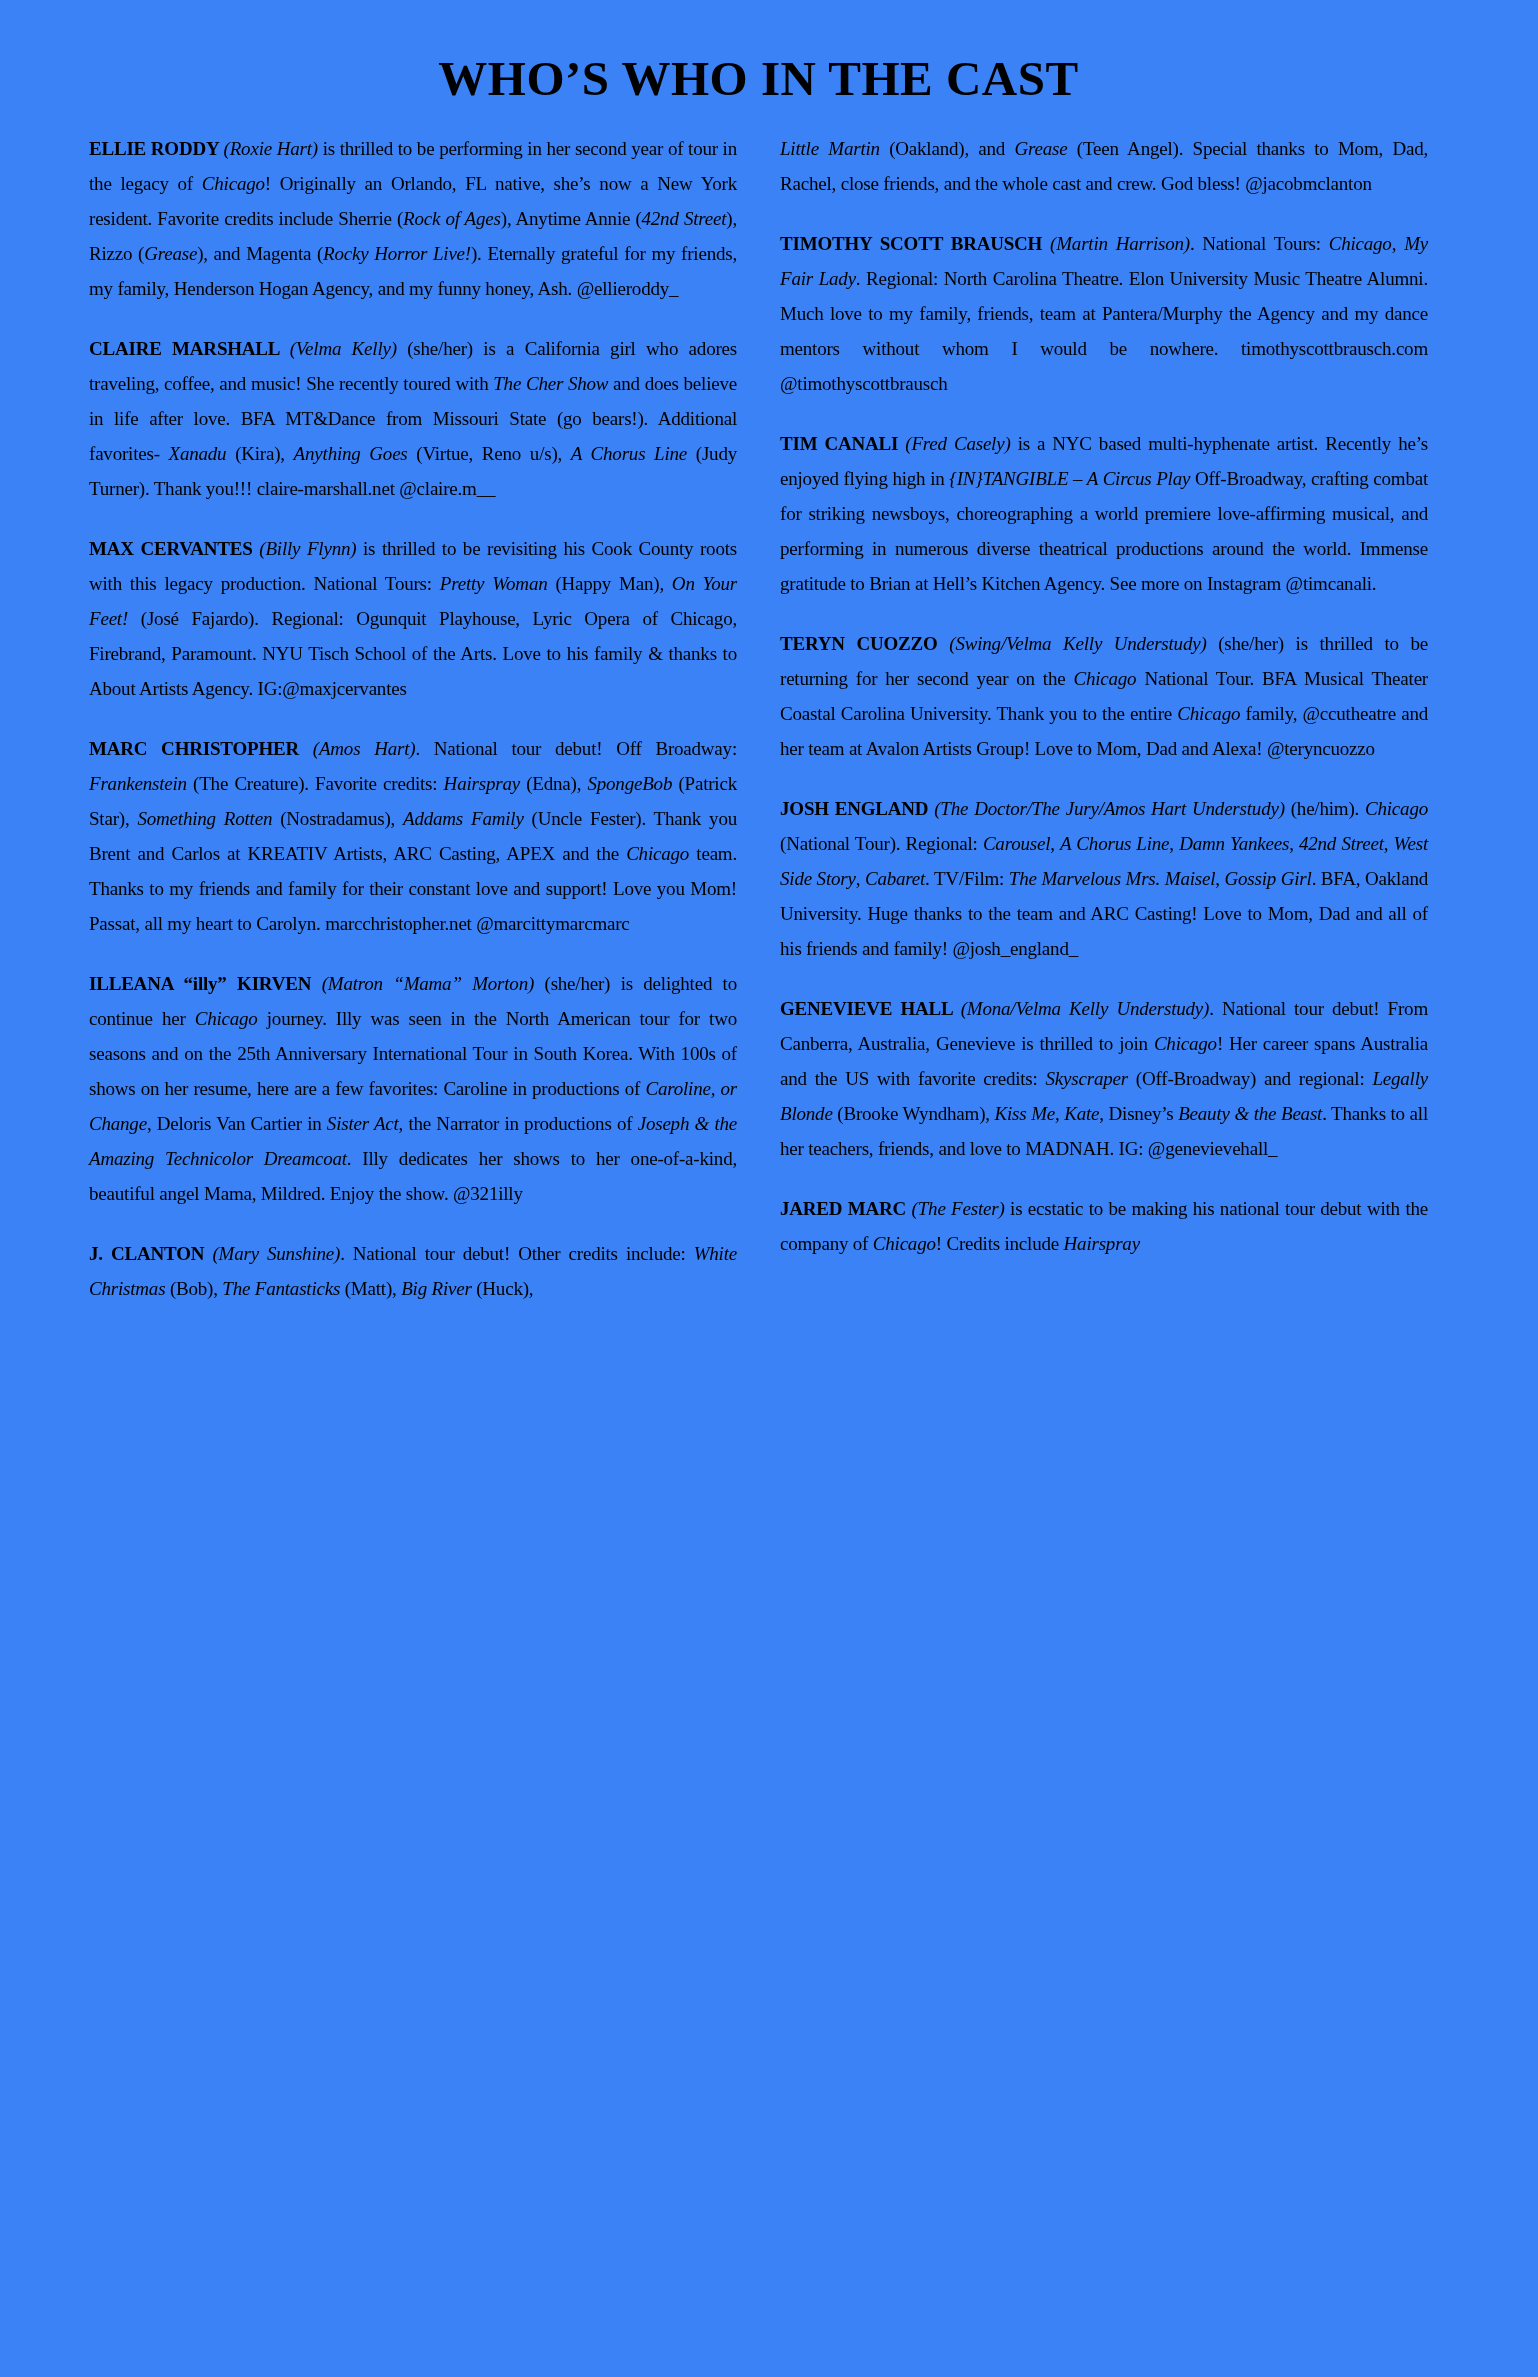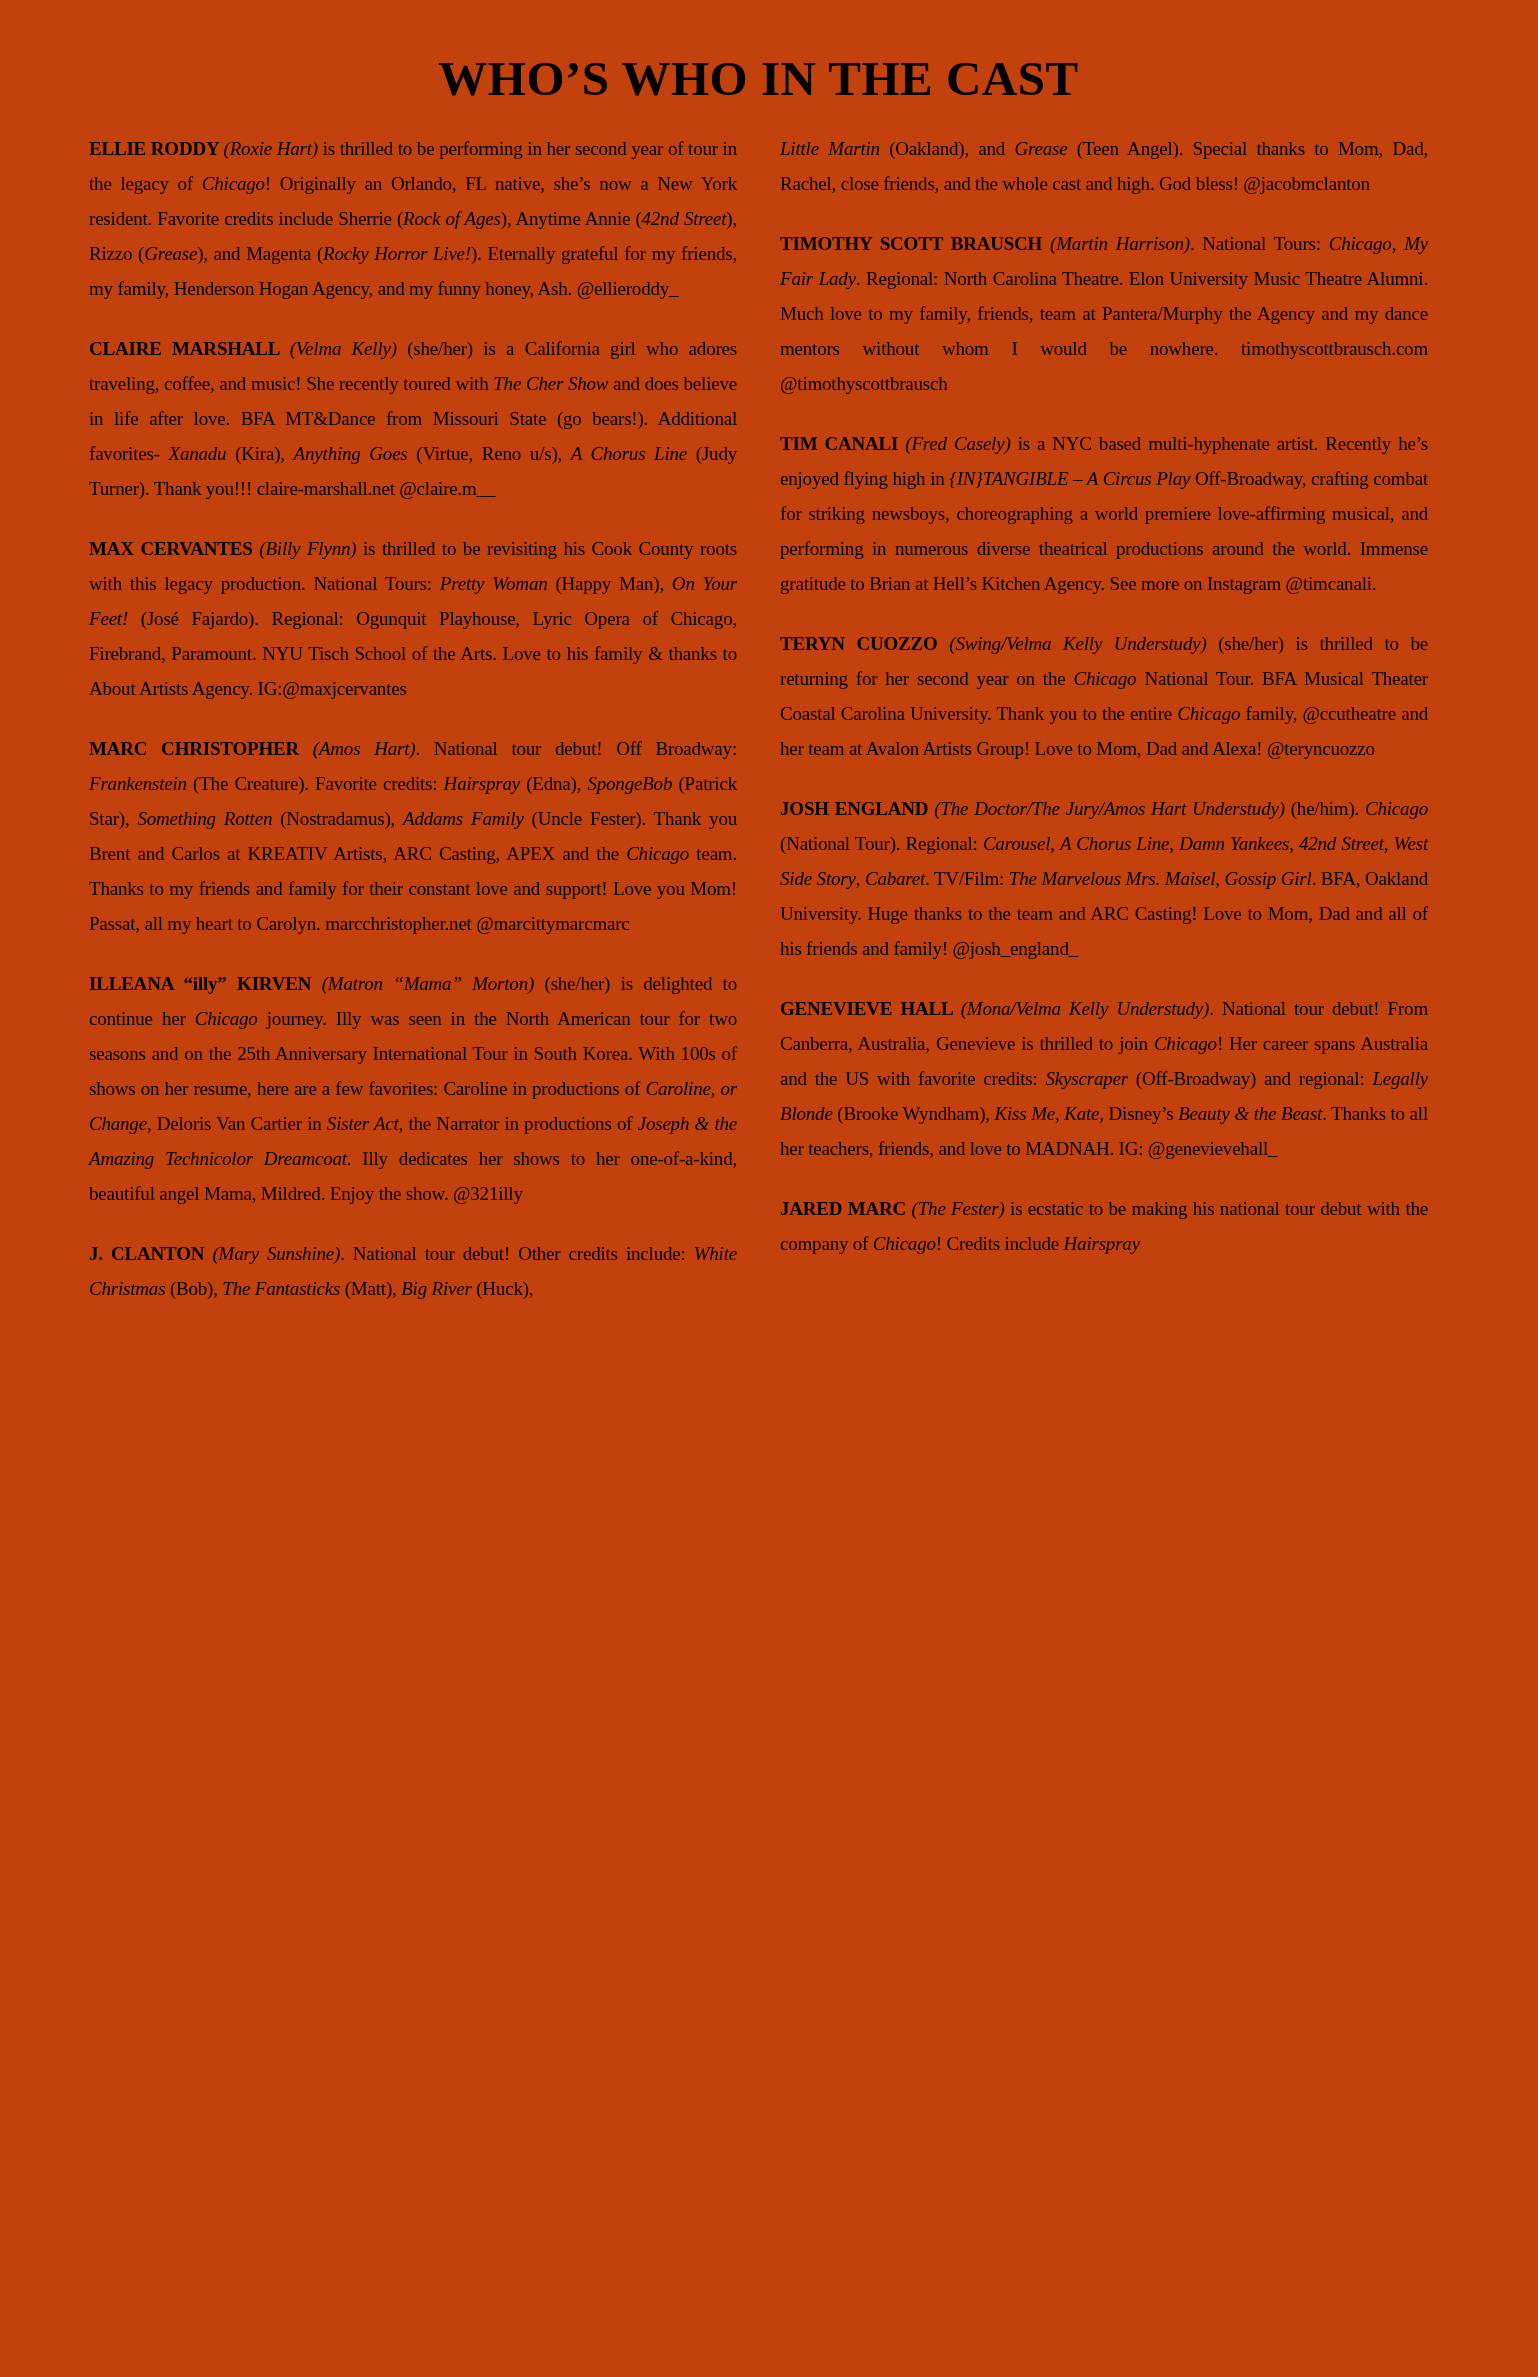--- a/index.html
+++ b/index.html
@@ -8,7 +8,7 @@
     position: relative;
     width: 1538px;
     height: 2377px;
-    background: #c2410c;
+    background: #3b82f6;
     color: #000000;
     overflow: hidden;
     padding: 52px 110px 0 89px;

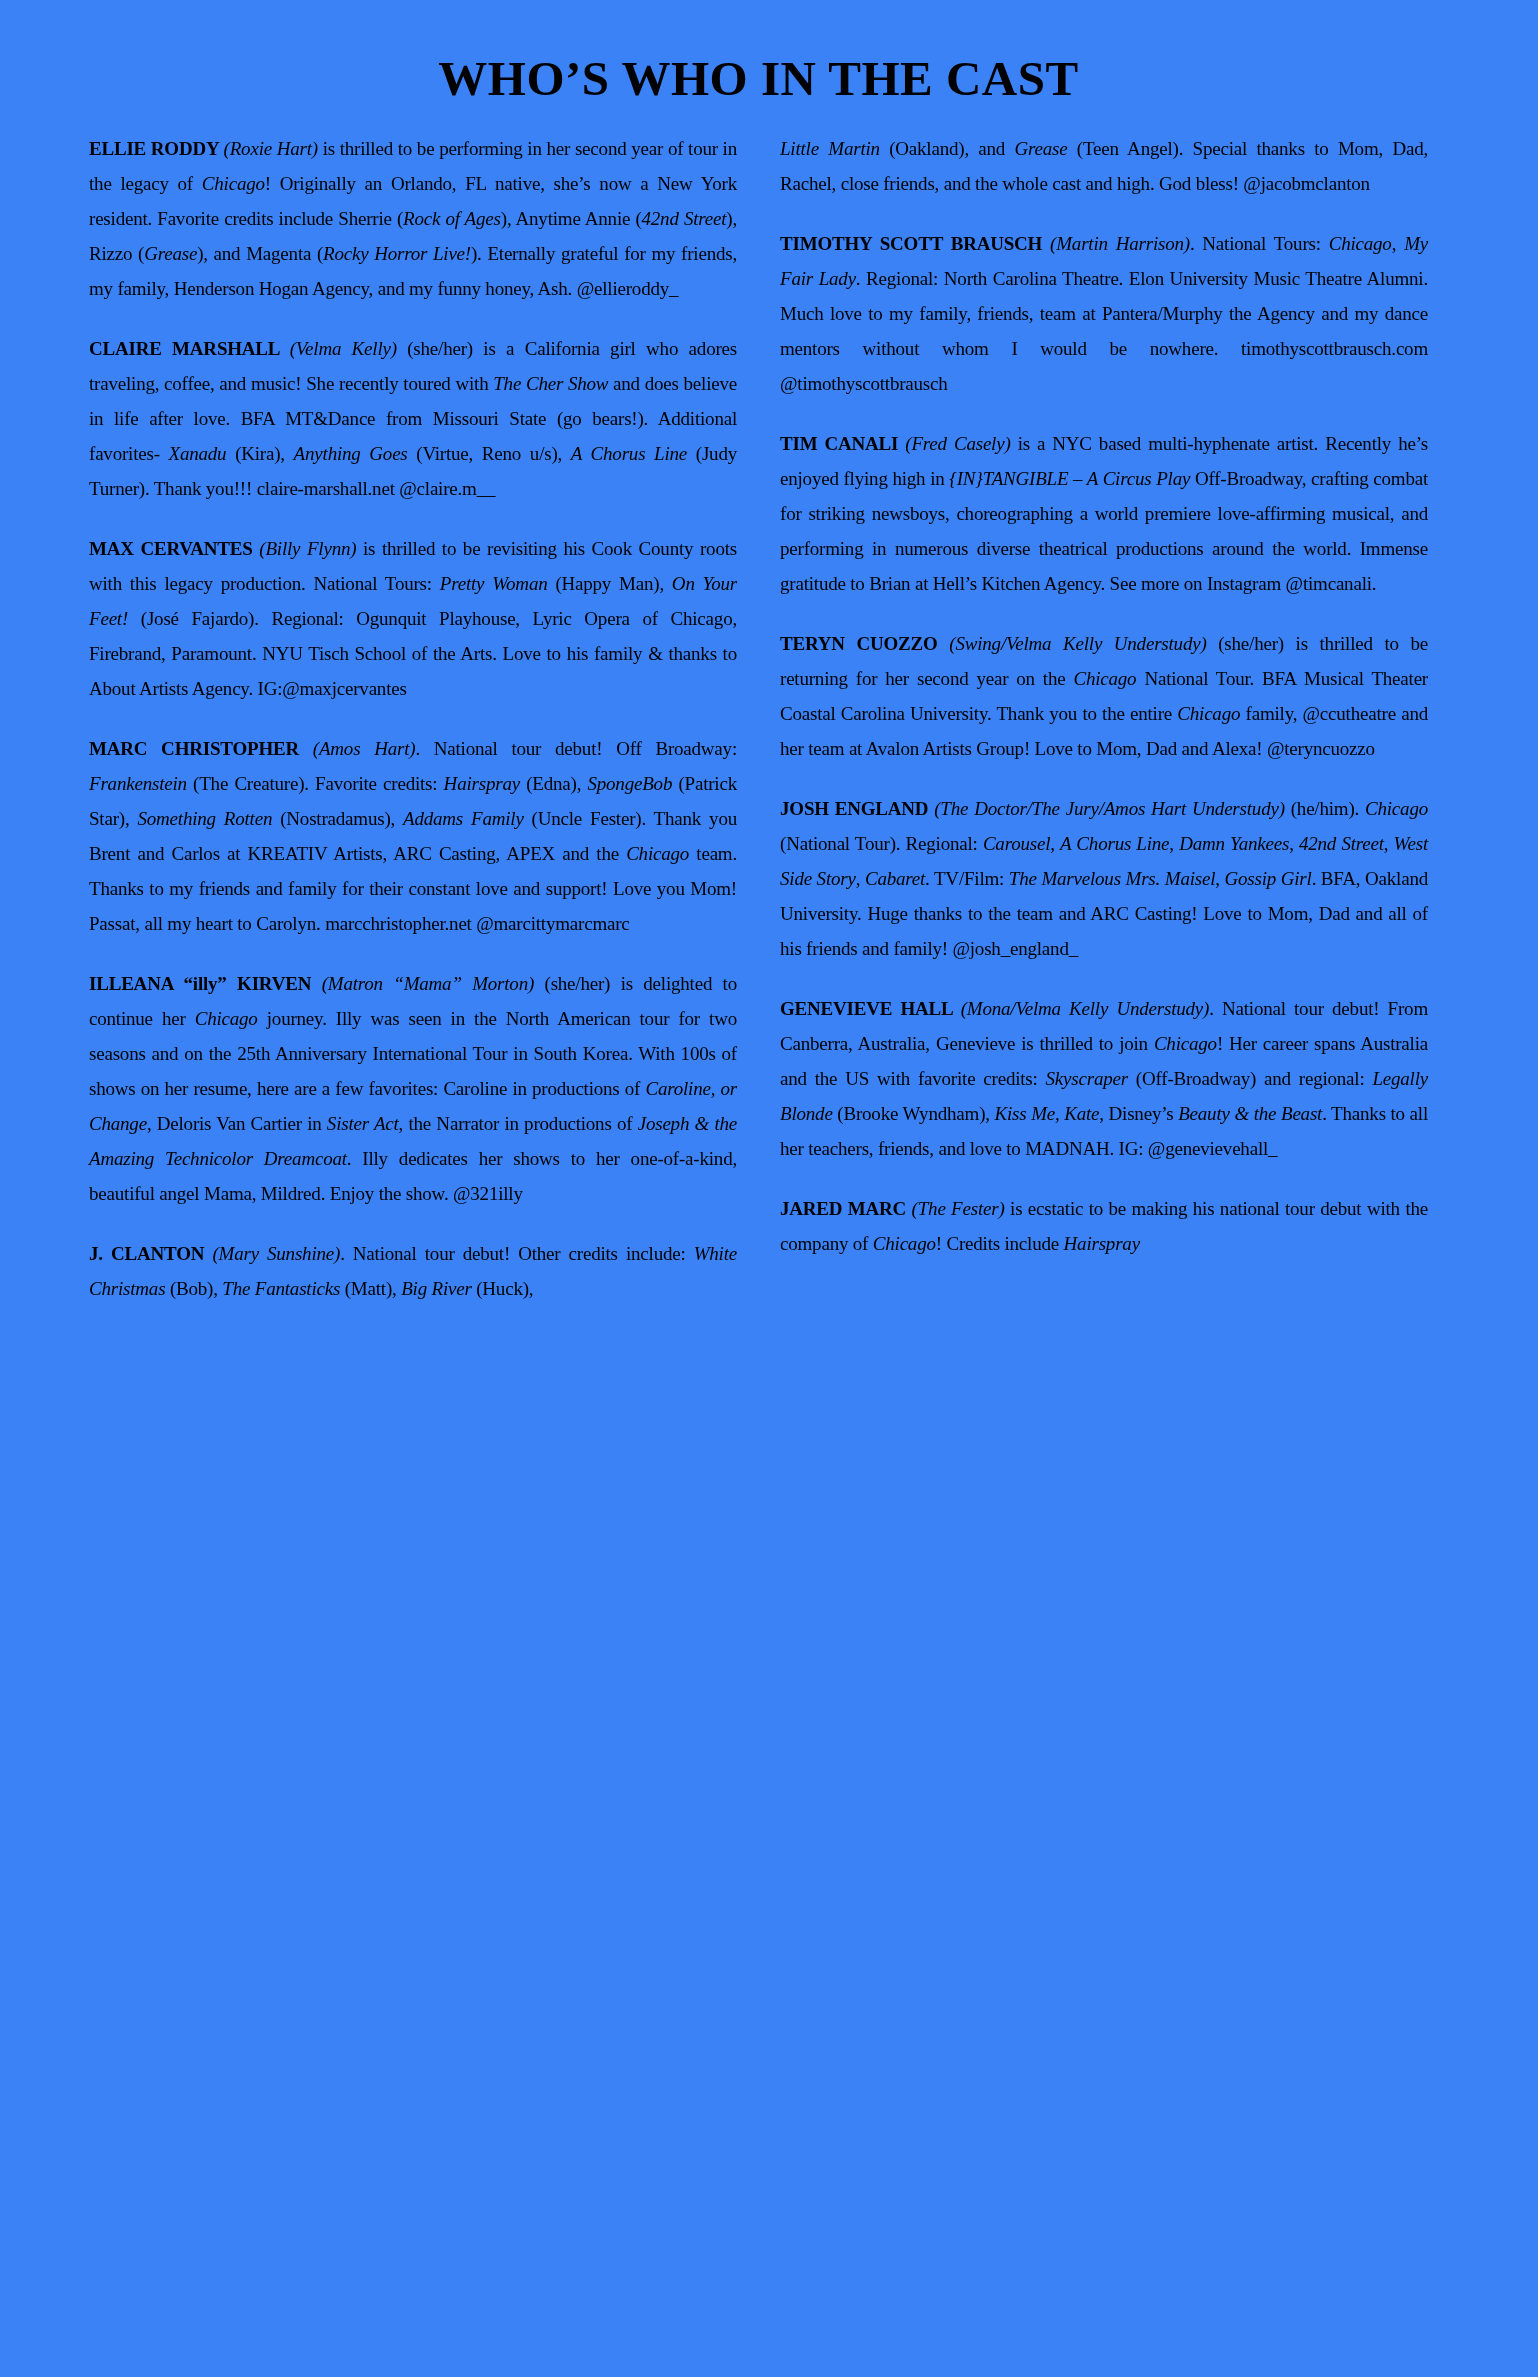--- a/index.html
+++ b/index.html
@@ -56,7 +56,7 @@
         <p class="bio"><span class="run-bold">J. CLANTON </span><span class="run-italic">(Mary Sunshine)</span><span class="run-normal">. National tour debut! Other credits include: </span><span class="run-italic">White Christmas</span><span class="run-normal"> (Bob), </span><span class="run-italic">The Fantasticks</span><span class="run-normal"> (Matt), </span><span class="run-italic">Big River</span><span class="run-normal"> (Huck),</span></p>
       </div>
     <div class="column">
-        <p class="bio"><span class="run-italic">Little Martin</span><span class="run-normal"> (Oakland), and </span><span class="run-italic">Grease</span><span class="run-normal"> (Teen Angel). Special thanks to Mom, Dad, Rachel, close friends, and the whole cast and high. God bless! @jacobmclanton</span></p>
+        <p class="bio"><span class="run-italic">Little Martin</span><span class="run-normal"> (Oakland), and </span><span class="run-italic">Grease</span><span class="run-normal"> (Teen Angel). Special thanks to Mom, Dad, Rachel, close friends, and the whole cast and crew. God bless! @jacobmclanton</span></p>
         <p class="bio"><span class="run-bold">TIMOTHY SCOTT BRAUSCH </span><span class="run-italic">(Martin Harrison)</span><span class="run-normal">. National Tours: </span><span class="run-italic">Chicago</span><span class="run-normal">, </span><span class="run-italic">My Fair Lady</span><span class="run-normal">. Regional: North Carolina Theatre. Elon University Music Theatre Alumni. Much love to my family, friends, team at Pantera/Murphy the Agency and my dance mentors without whom I would be nowhere. timothyscottbrausch.com @timothyscottbrausch</span></p>
         <p class="bio"><span class="run-bold">TIM CANALI </span><span class="run-italic">(Fred Casely)</span><span class="run-normal"> is a NYC based multi-hyphenate artist. Recently he’s enjoyed flying high in </span><span class="run-italic">{IN}TANGIBLE – A Circus Play</span><span class="run-normal"> Off-Broadway, crafting combat for striking newsboys, choreographing a world premiere love-affirming musical, and performing in numerous diverse theatrical productions around the world. Immense gratitude to Brian at Hell’s Kitchen Agency. See more on Instagram @timcanali.</span></p>
         <p class="bio"><span class="run-bold">TERYN CUOZZO </span><span class="run-italic">(Swing/Velma Kelly Understudy)</span><span class="run-normal"> (she/her) is thrilled to be returning for her second year on the </span><span class="run-italic">Chicago</span><span class="run-normal"> National Tour. BFA Musical Theater Coastal Carolina University. Thank you to the entire </span><span class="run-italic">Chicago</span><span class="run-normal"> family, @ccutheatre and her team at Avalon Artists Group! Love to Mom, Dad and Alexa! @teryncuozzo</span></p>

